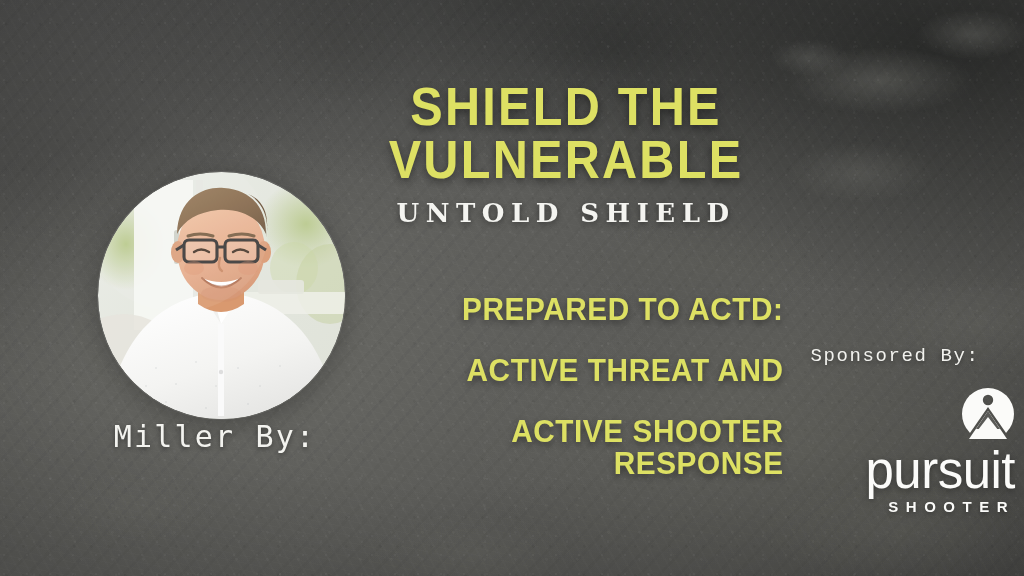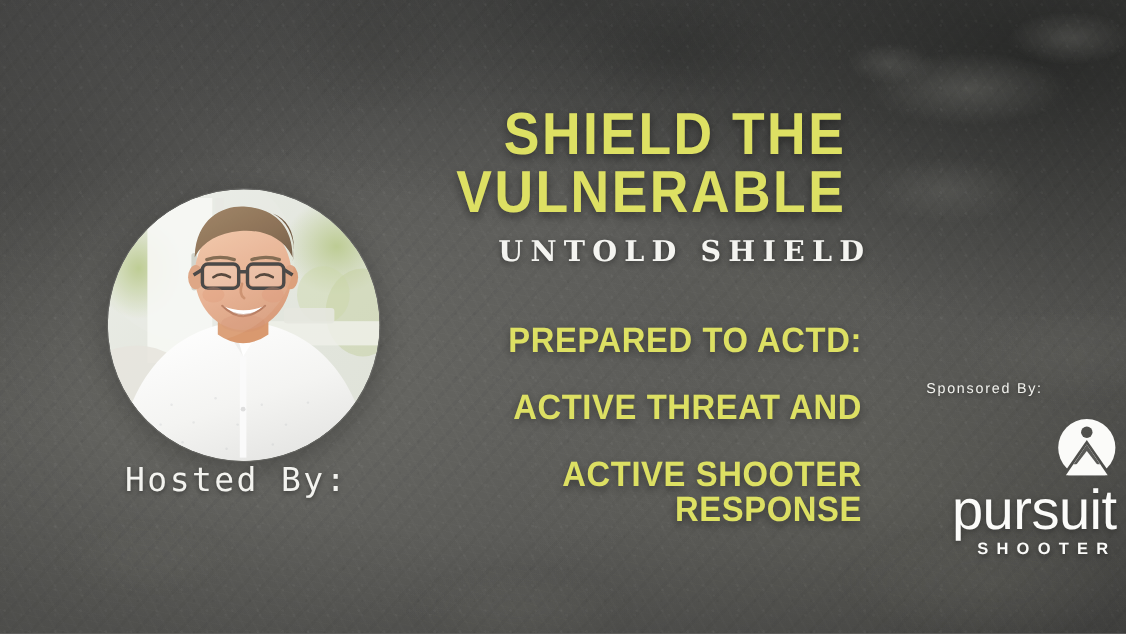--- a/index.html
+++ b/index.html
@@ -89,8 +89,8 @@
 
   
   .show-block{
-    position:absolute; left:340px; top:96px; width:452px;
-    text-align:right;
+    position:absolute; left:340px; top:80px; width:452px;
+    text-align:center;
   }
   .show-title{
     color:#dde063;

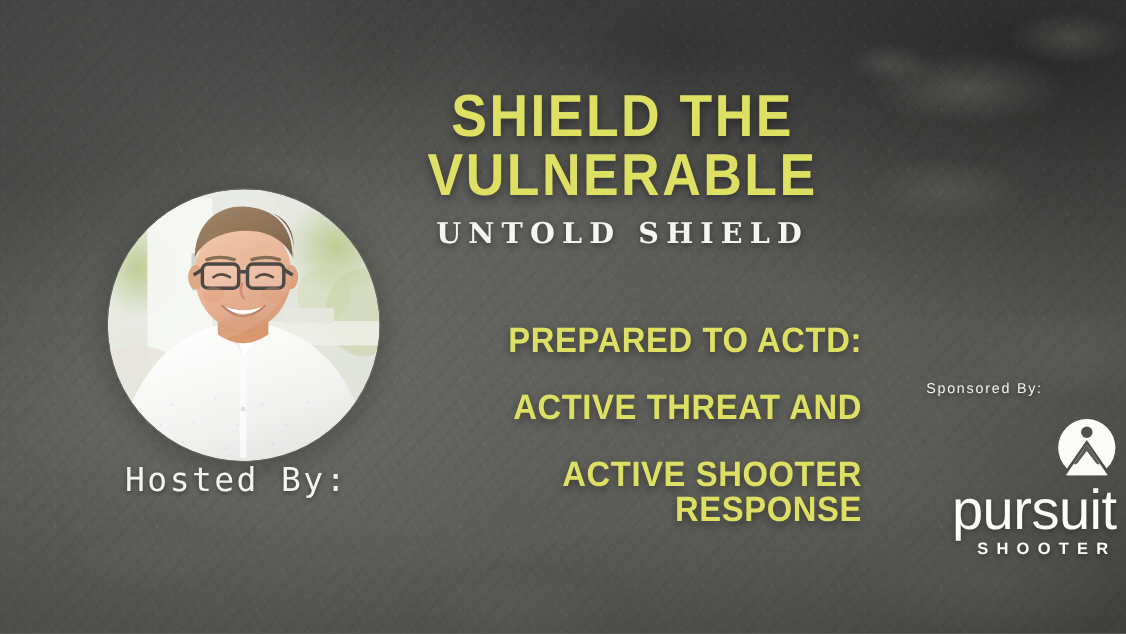--- a/index.html
+++ b/index.html
@@ -138,8 +138,8 @@
   }
   .sponsor-label{
     color:#f2f2ee;
-    font-family:Liberation Sans, sans-serif;
-    font-size:13px; letter-spacing:1.6px;
+    font-family:Liberation Mono, monospace;
+    font-size:19px; letter-spacing:1.6px;
     text-shadow:0 2px 5px rgba(0,0,0,.40);
   }
   .sponsor-logo{

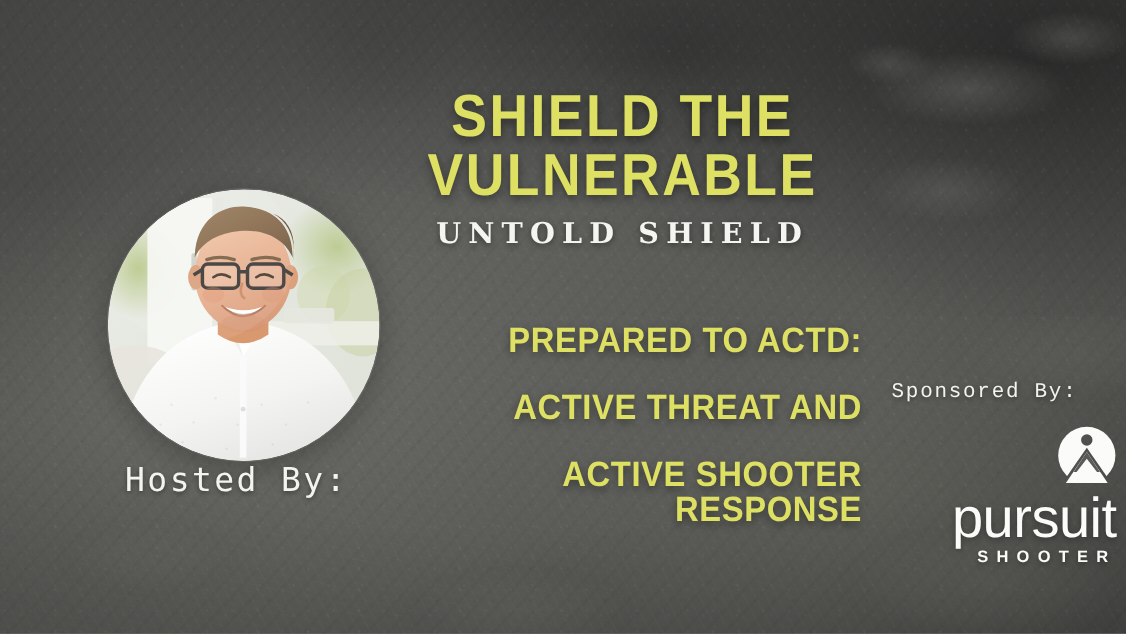--- a/index.html
+++ b/index.html
@@ -297,7 +297,7 @@
   </div>
 
   <div class="host-block">
-    <div class="host-label">Hosted By:</div>
+    <div class="host-label">Miller By:</div>
   </div>
 
   <div class="show-block">

